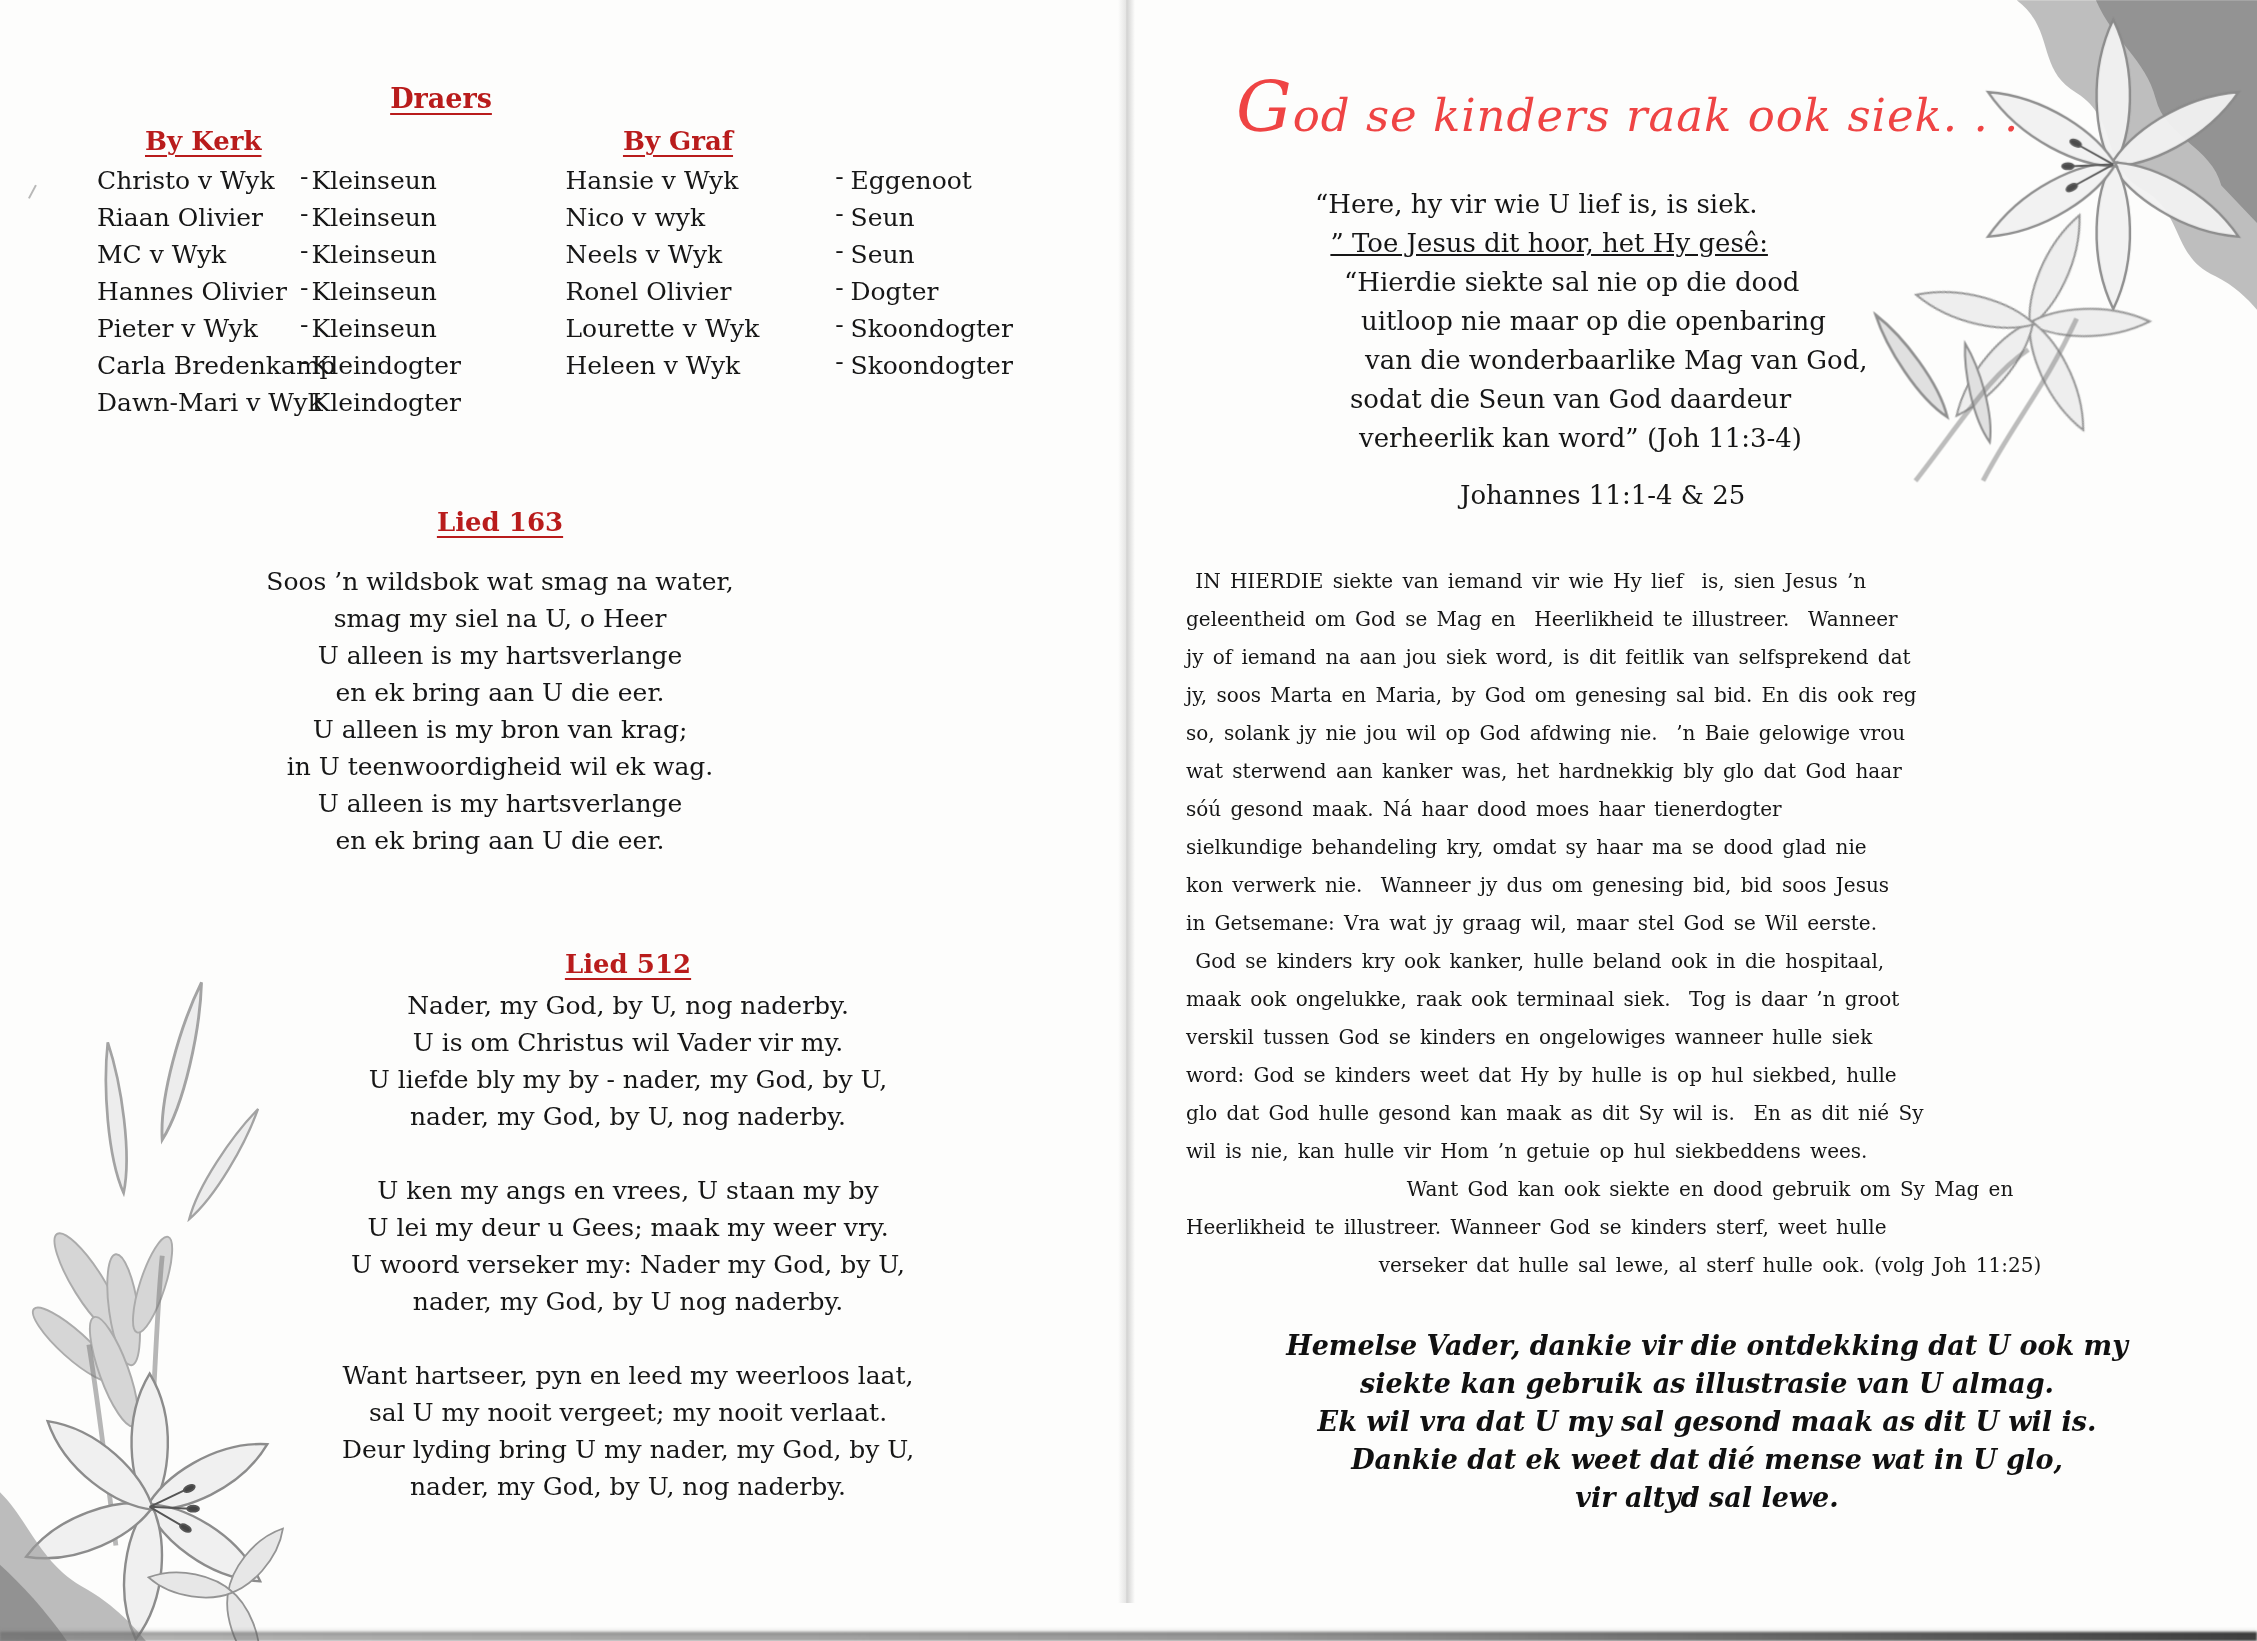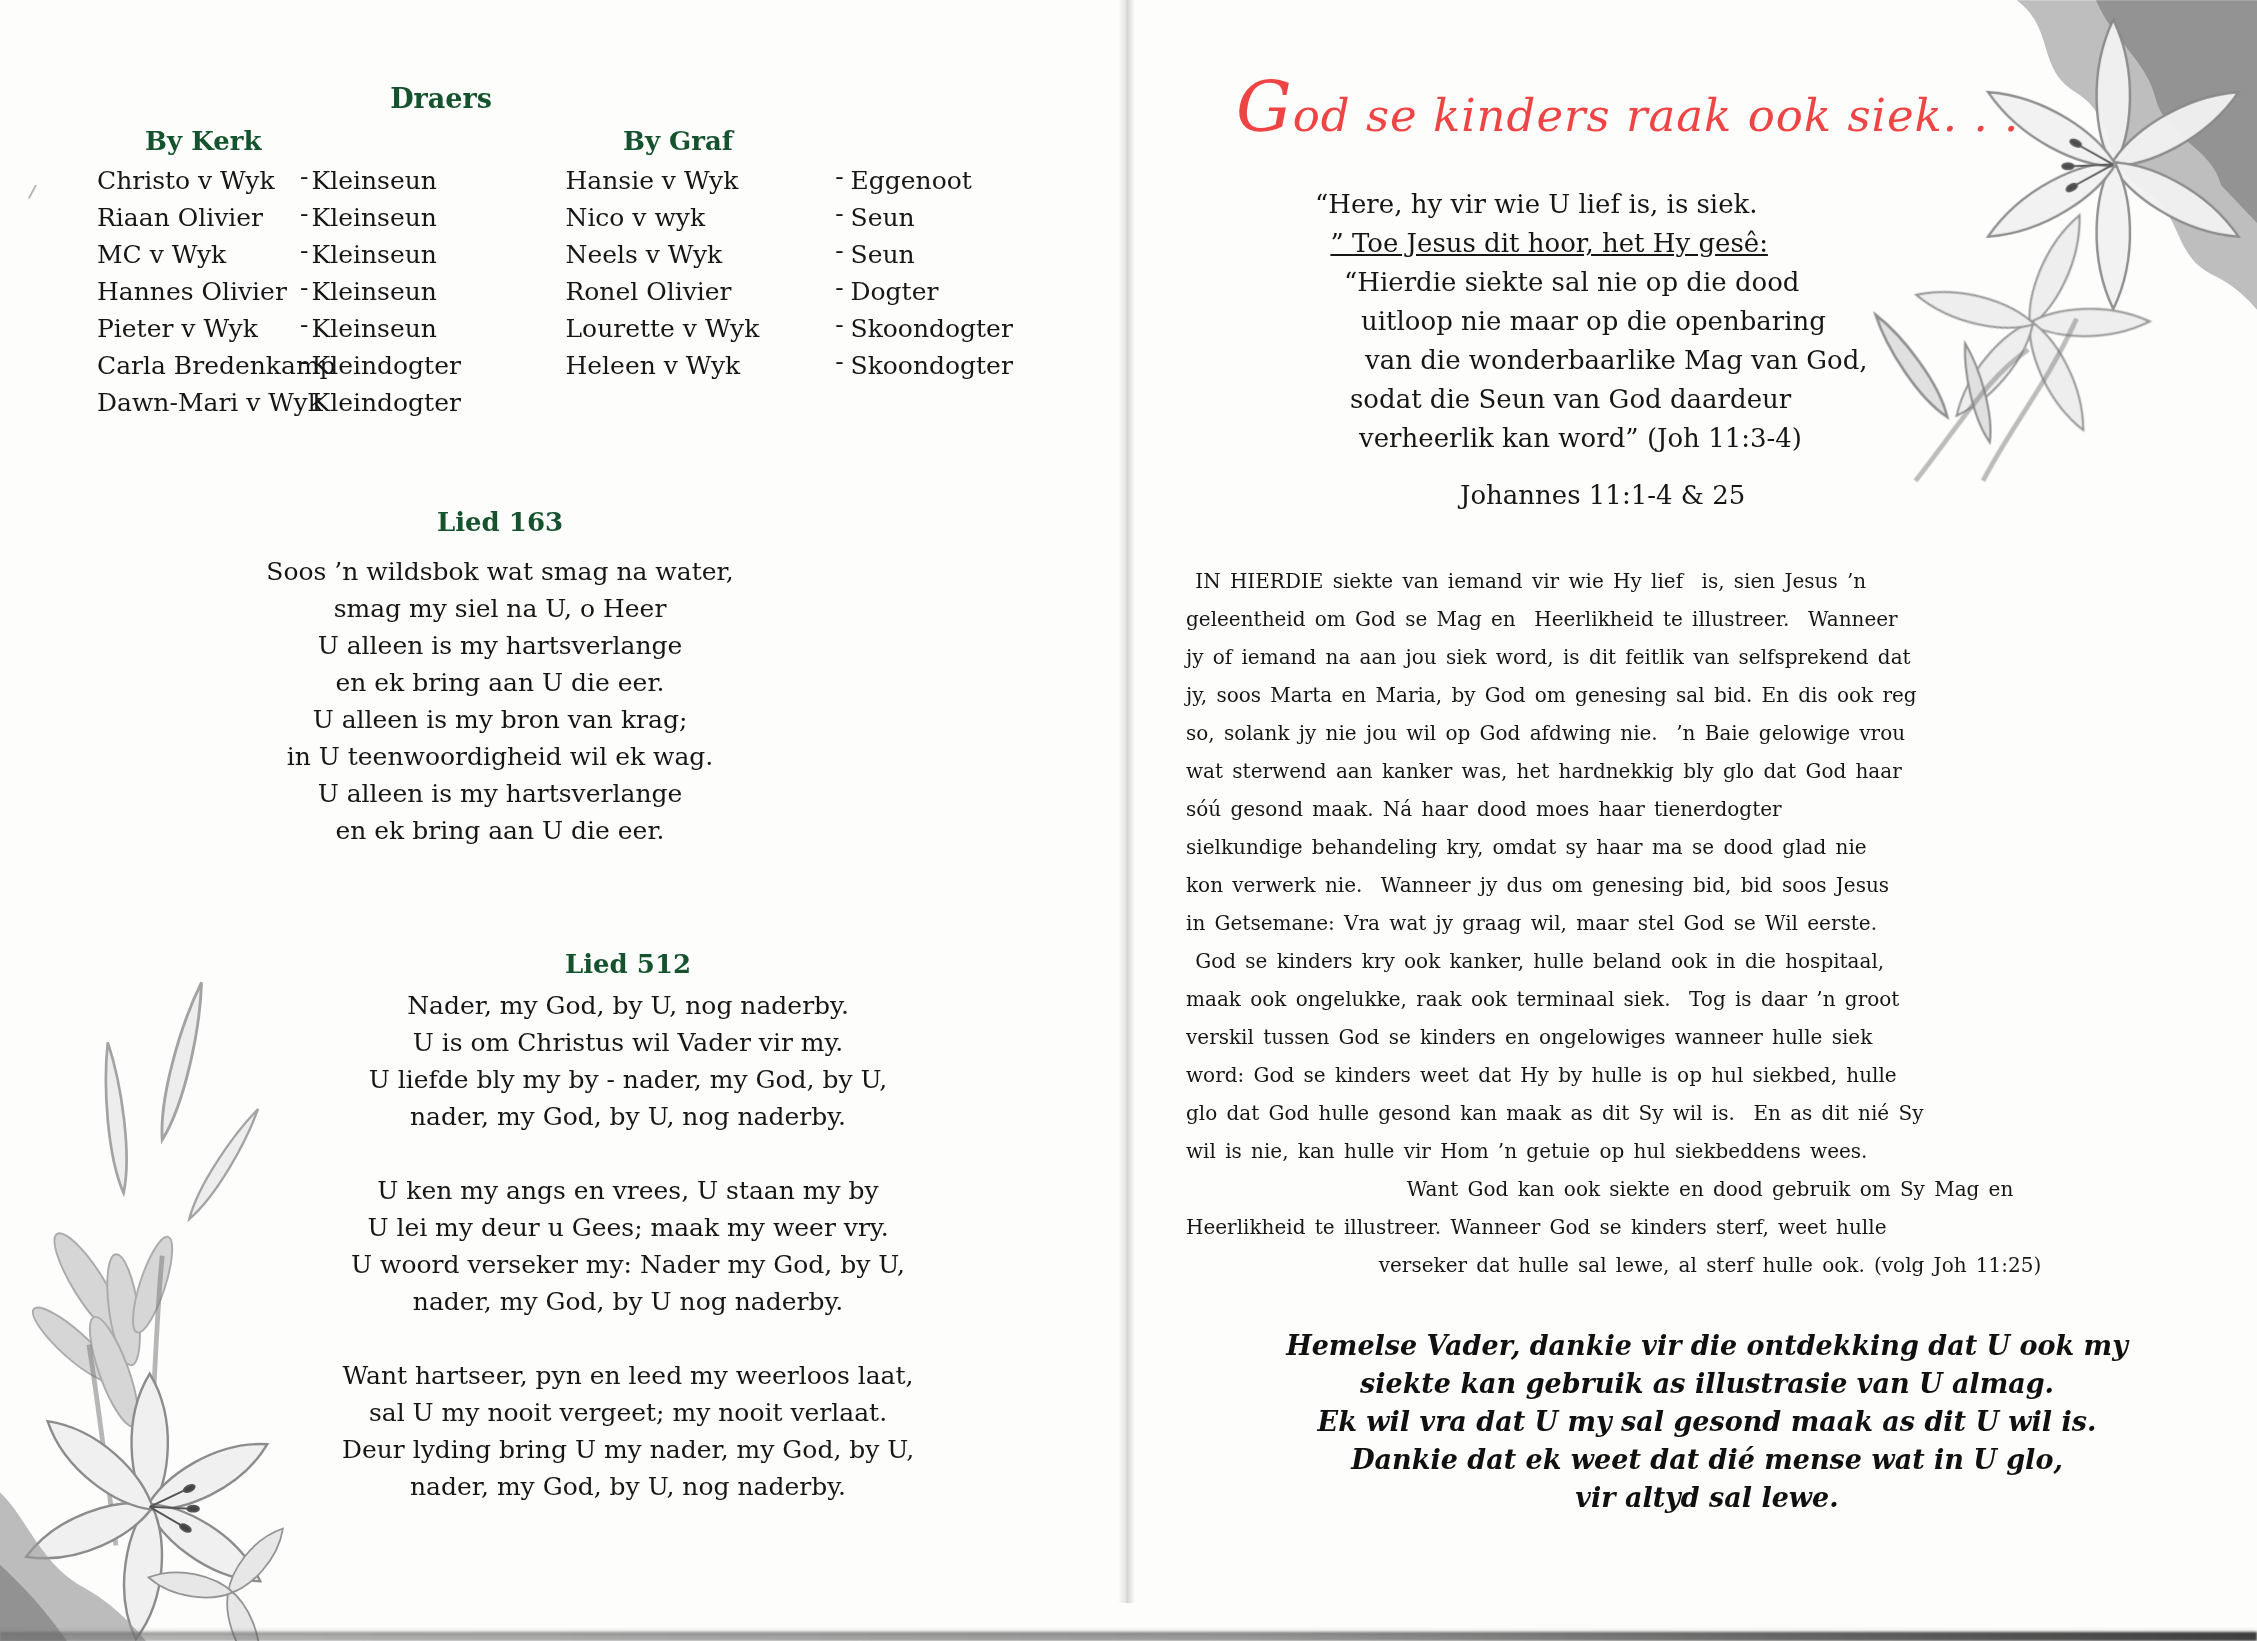--- a/index.html
+++ b/index.html
@@ -14,7 +14,7 @@
   .page-right{left:1125px; width:1133px;}
 
   
-  .heading{font-weight:bold; text-underline-offset:4.8px; text-decoration-thickness:1.9px; color:#14532d;}
+  .heading{font-weight:bold; text-decoration:underline; text-underline-offset:4.8px; text-decoration-thickness:1.9px; color:#b91c1c;}
   .line{white-space:pre;}
 
   

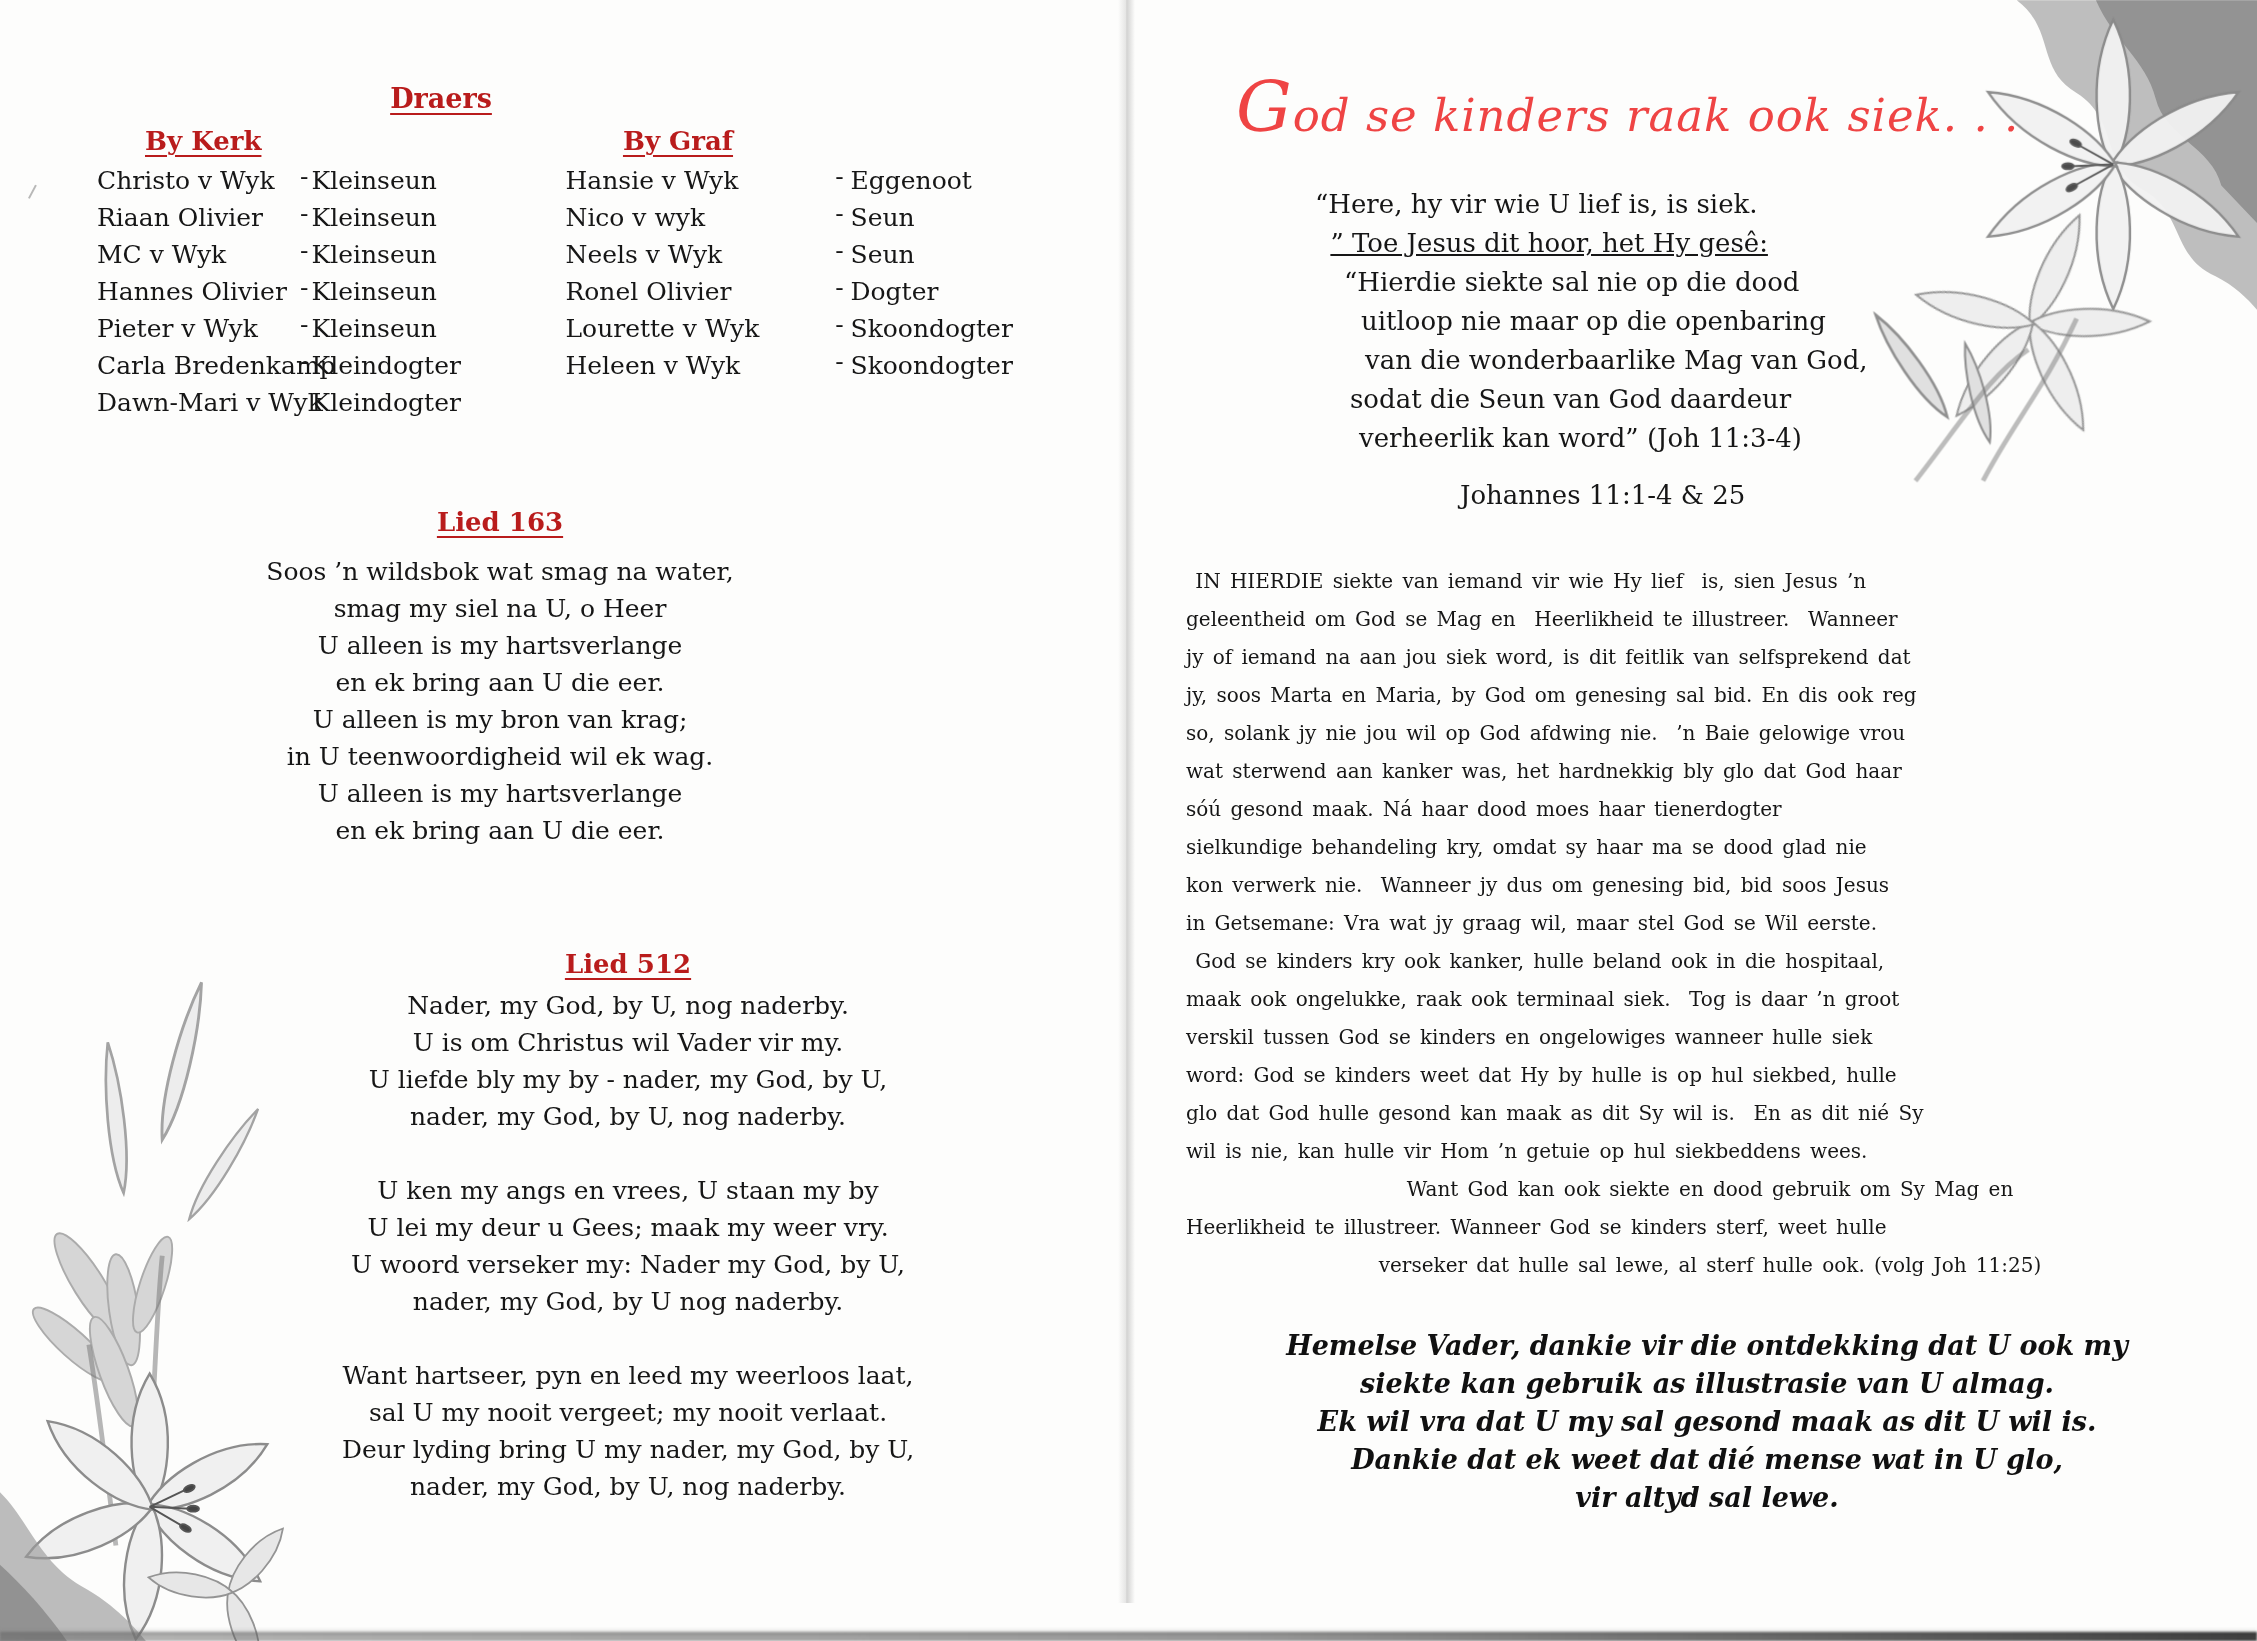--- a/index.html
+++ b/index.html
@@ -32,7 +32,7 @@
 
   
   .song{position:absolute; text-align:center; font-size:25px; line-height:37px;}
-  .song .song-title{display:inline-block; font-size:26px; margin-bottom:12px;}
+  .song .song-title{display:inline-block; font-size:26px; margin-bottom:22px;}
   .song-163{left:162px; top:504px; width:676px;}
   .song-512{left:290px; top:946px; width:676px;}
   .stanza{margin-bottom:37px;}

